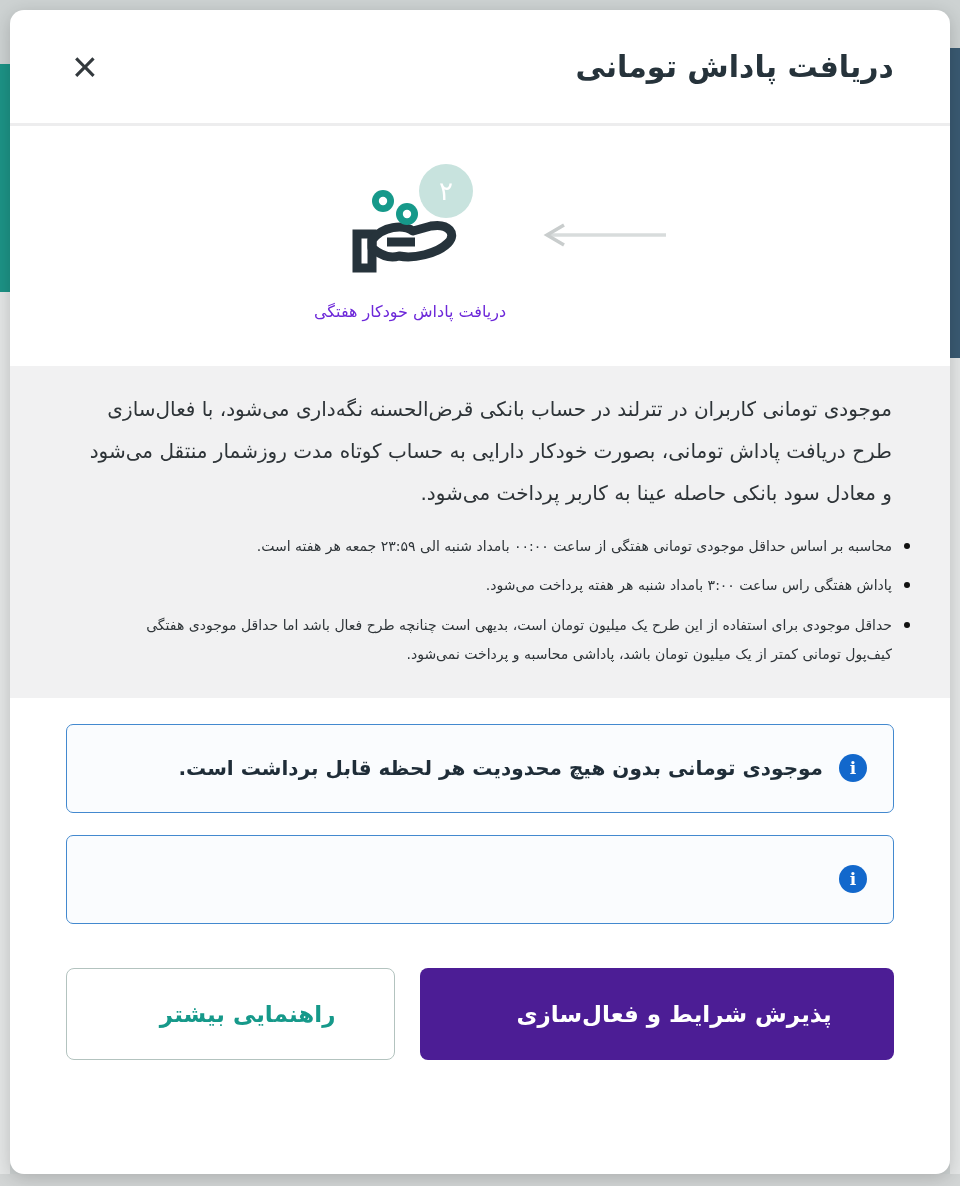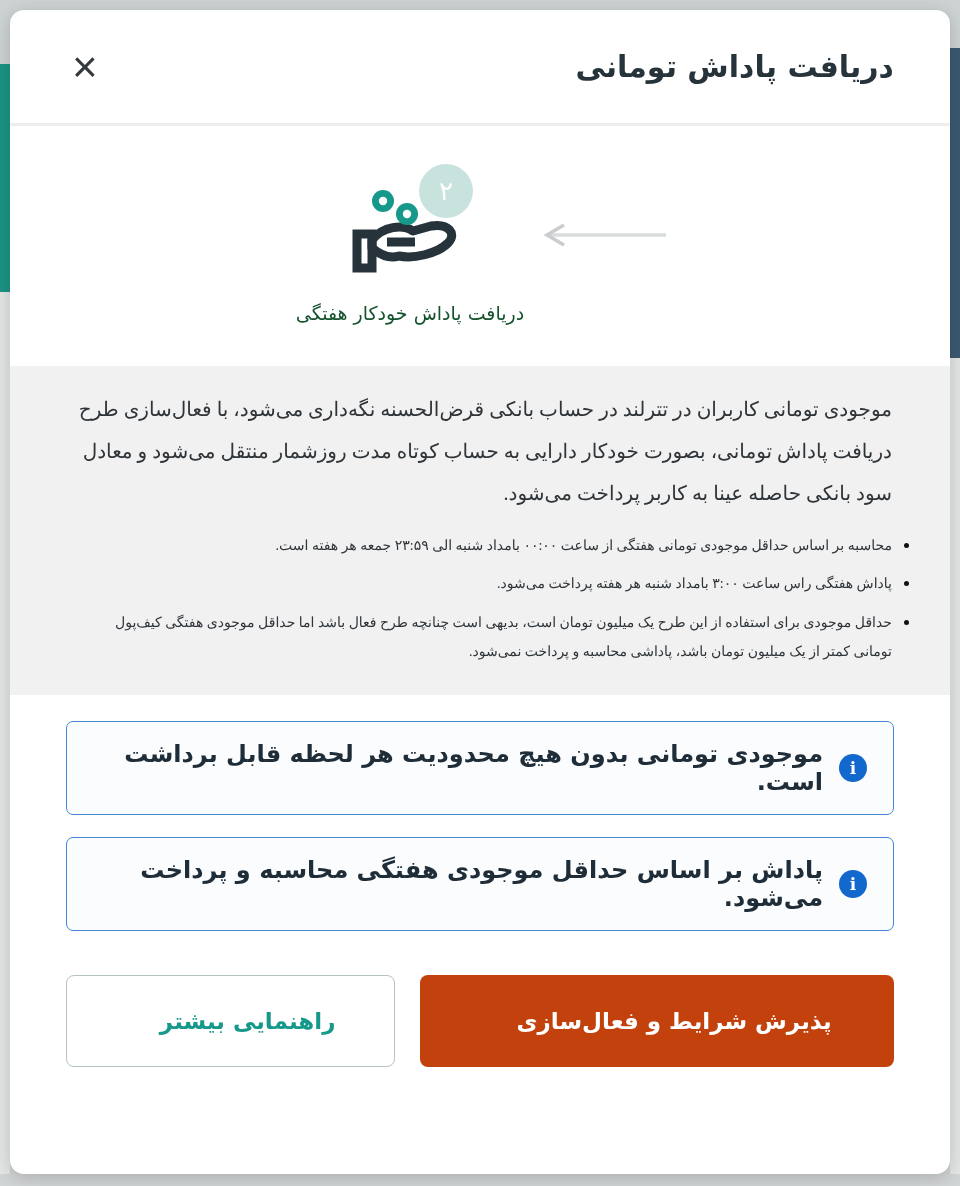--- a/index.html
+++ b/index.html
@@ -78,7 +78,7 @@
   }
   .step-svg { position: absolute; left: 14px; bottom: 0; }
   .step-label {
-    margin-top: 20px; font-size: 19px; color: #14532d; text-align: center;
+    margin-top: 20px; font-size: 16px; color: #6d28d9; text-align: center;
     white-space: nowrap;
   }
   .stepper-arrow { width: 140px; padding-top: 58px; display: flex; justify-content: center; }

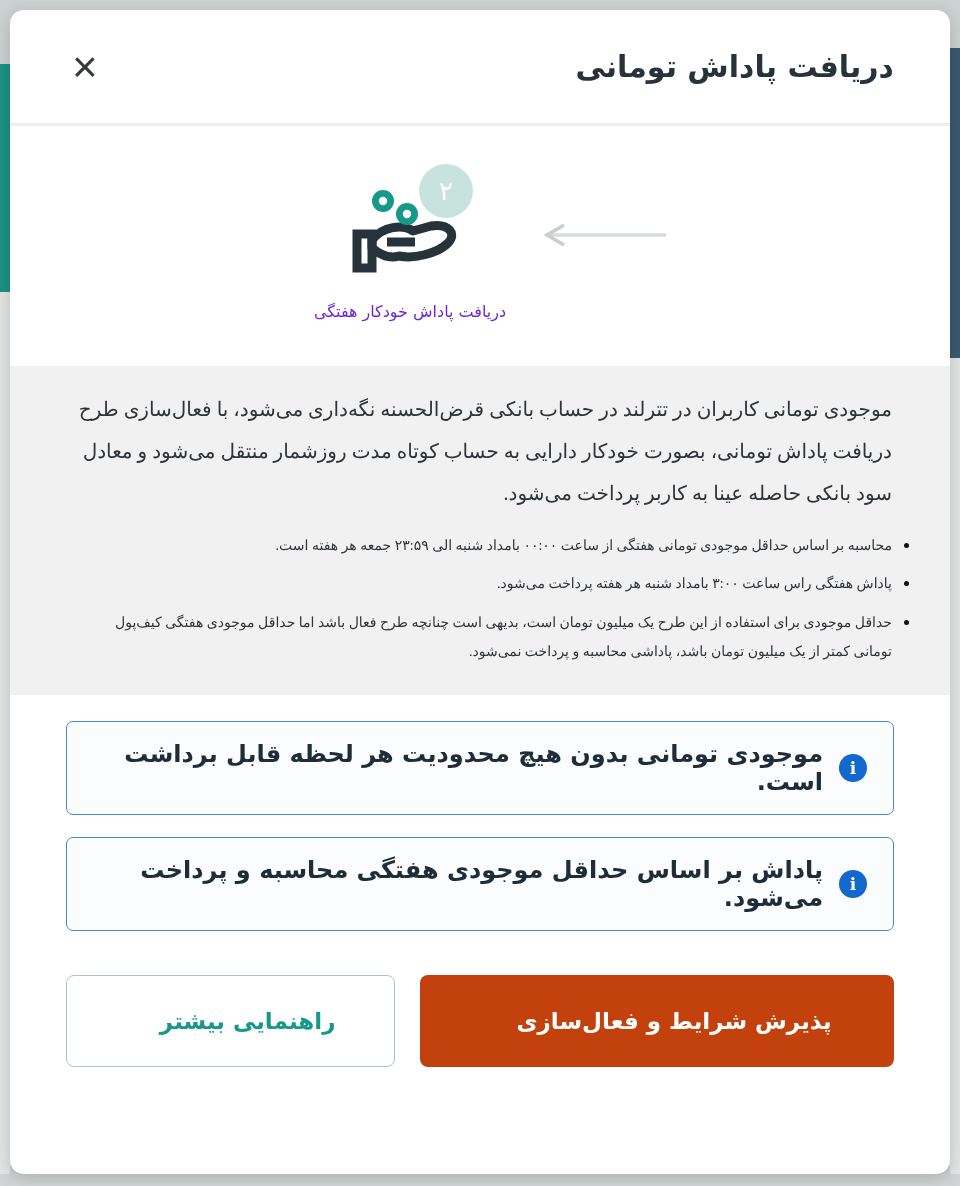--- a/index.html
+++ b/index.html
@@ -88,7 +88,6 @@
     background: #f1f1f2;
     padding: 22px 58px 24px 64px;
     color: #2e3438;
-    font-family: Liberation Serif, serif;
   }
   .description-paragraph {
     font-size: 20px; line-height: 2.1; text-align: right;

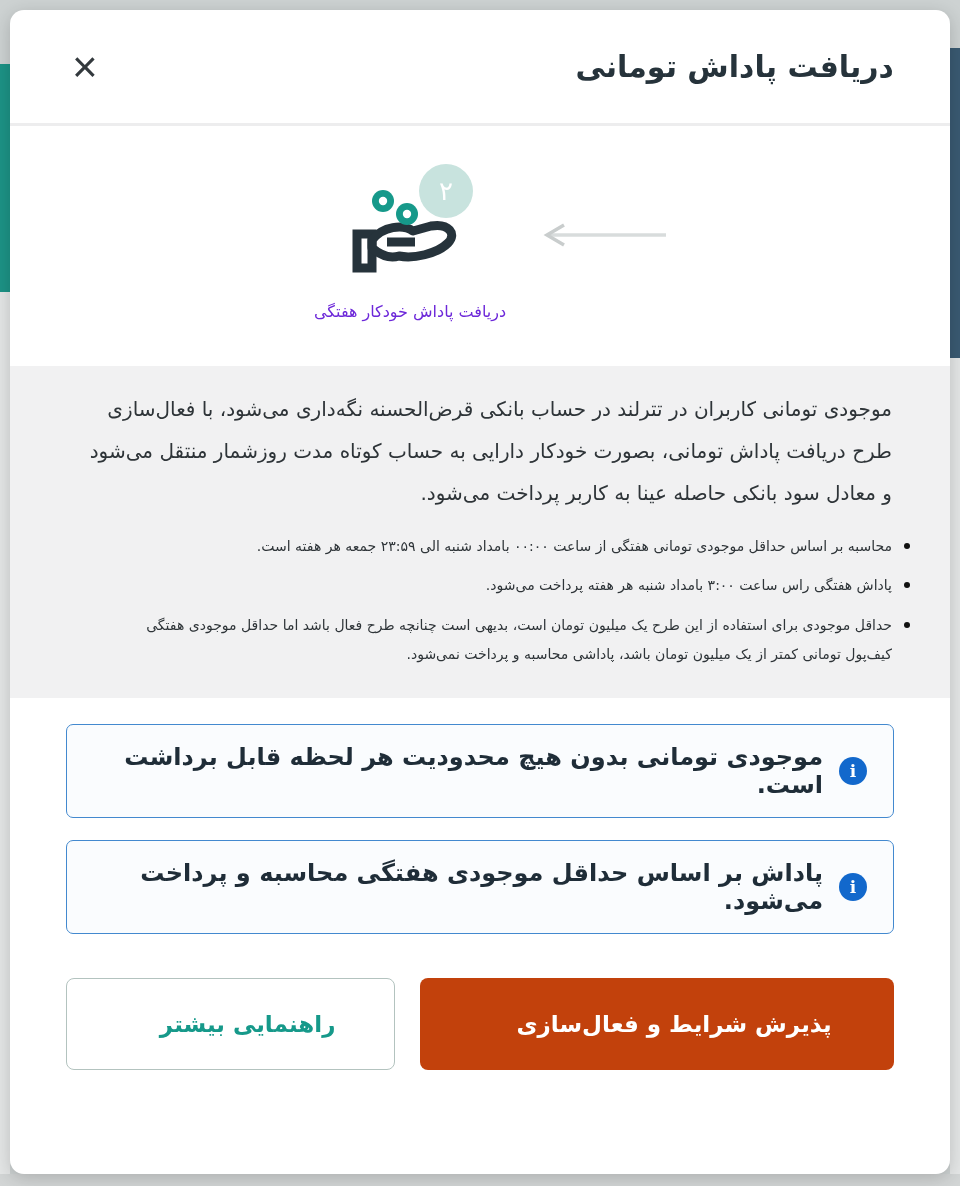--- a/index.html
+++ b/index.html
@@ -122,7 +122,7 @@
     font-size: 17px; font-weight: 700; font-style: normal;
     font-family: "DejaVu Serif", serif;
   }
-  .notice-text { font-size: 24px; font-weight: 700; color: #1f2d38; }
+  .notice-text { font-size: 20px; font-weight: 700; color: #1f2d38; }
 
   
   .actions {

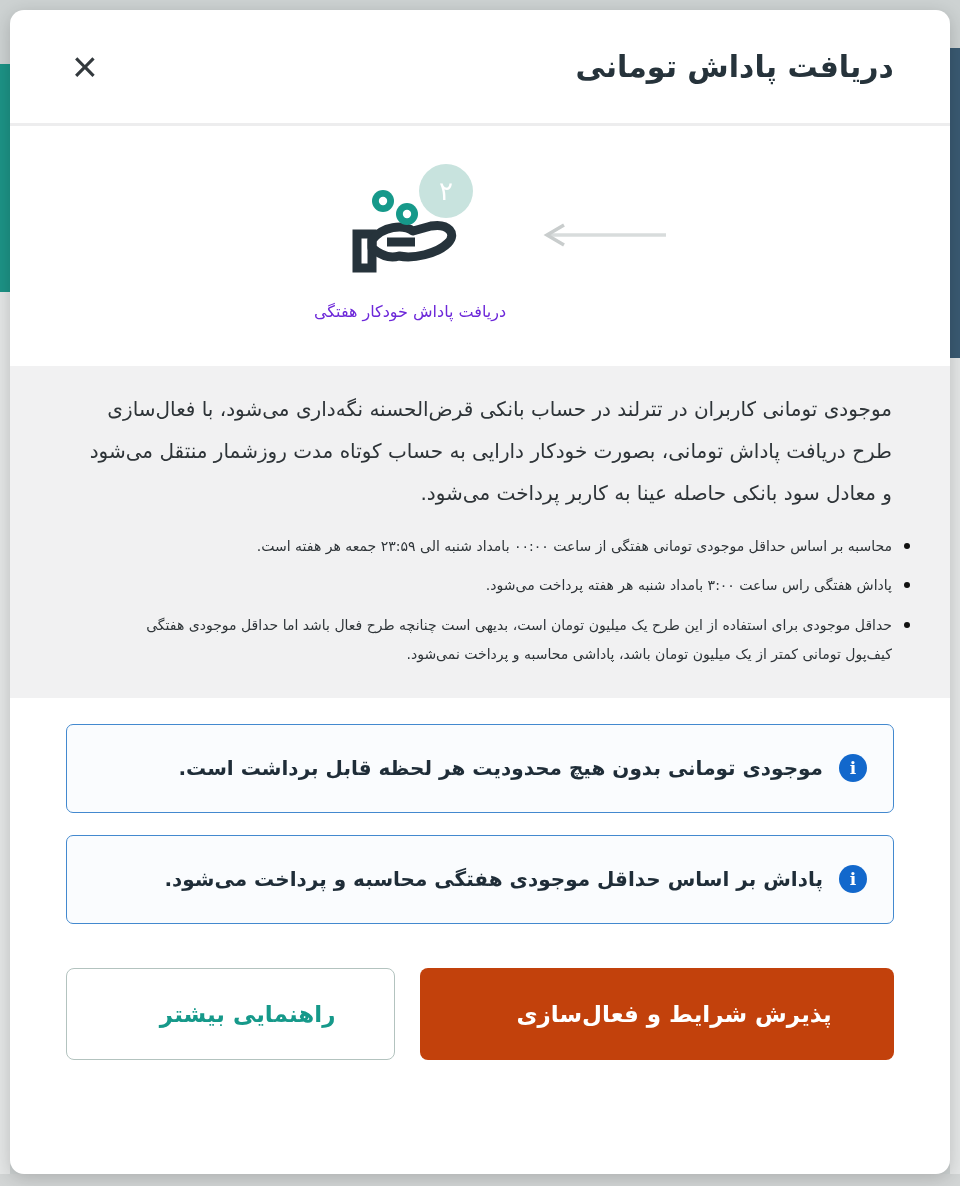--- a/index.html
+++ b/index.html
@@ -216,7 +216,6 @@
       <span class="info-icon">
         <span>i</span>
       </span>
-      <span class="notice-text">پاداش بر اساس حداقل موجودی هفتگی محاسبه و پرداخت می‌شود.</span>
     </div>
   </div>
 

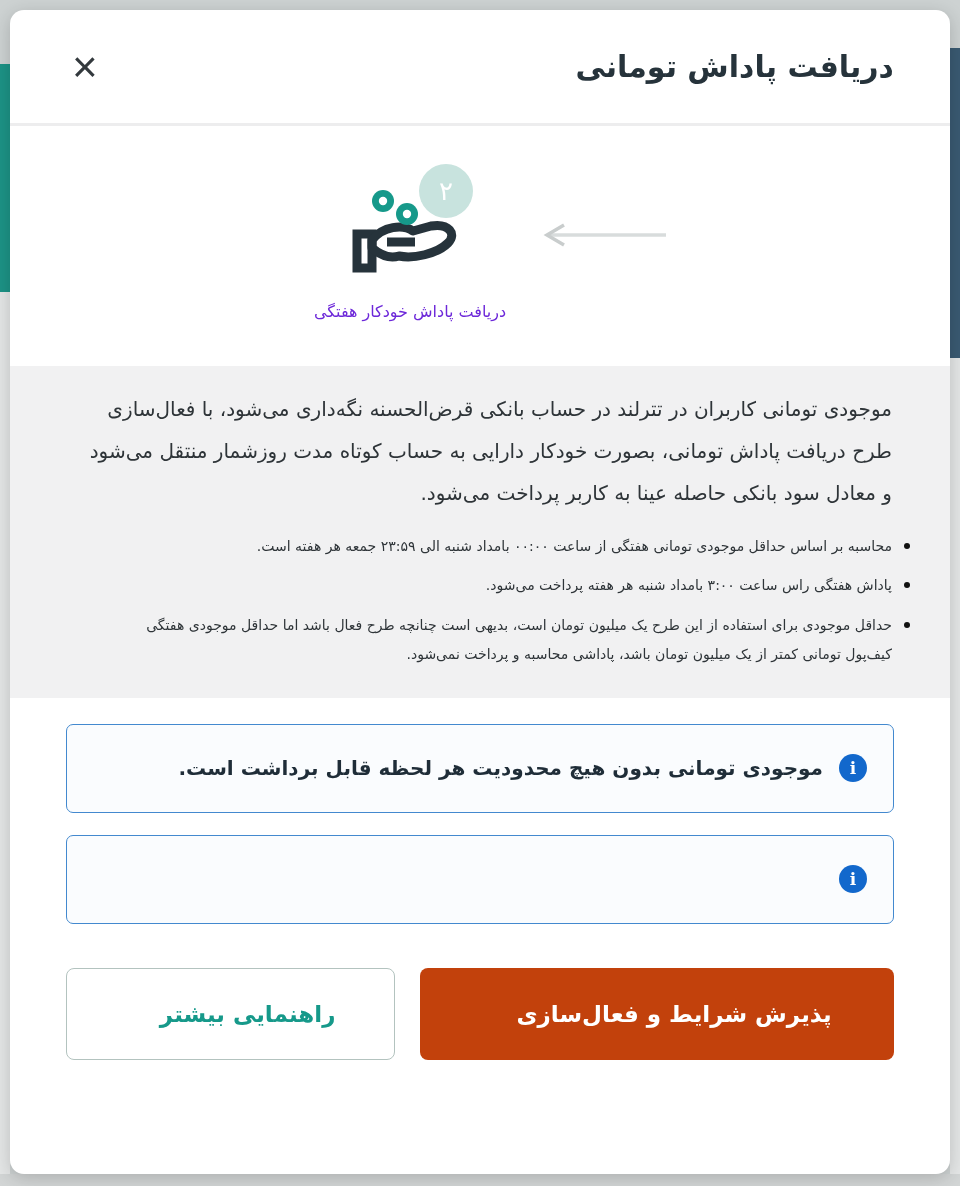--- a/index.html
+++ b/index.html
@@ -138,7 +138,7 @@
   }
   .btn-primary {
     flex: 3;
-    background: #c2410c; border: none; color: #ffffff; text-align: right;
+    background: #4c1d95; border: none; color: #ffffff; text-align: right;
   }
   .btn-secondary {
     flex: 2;

